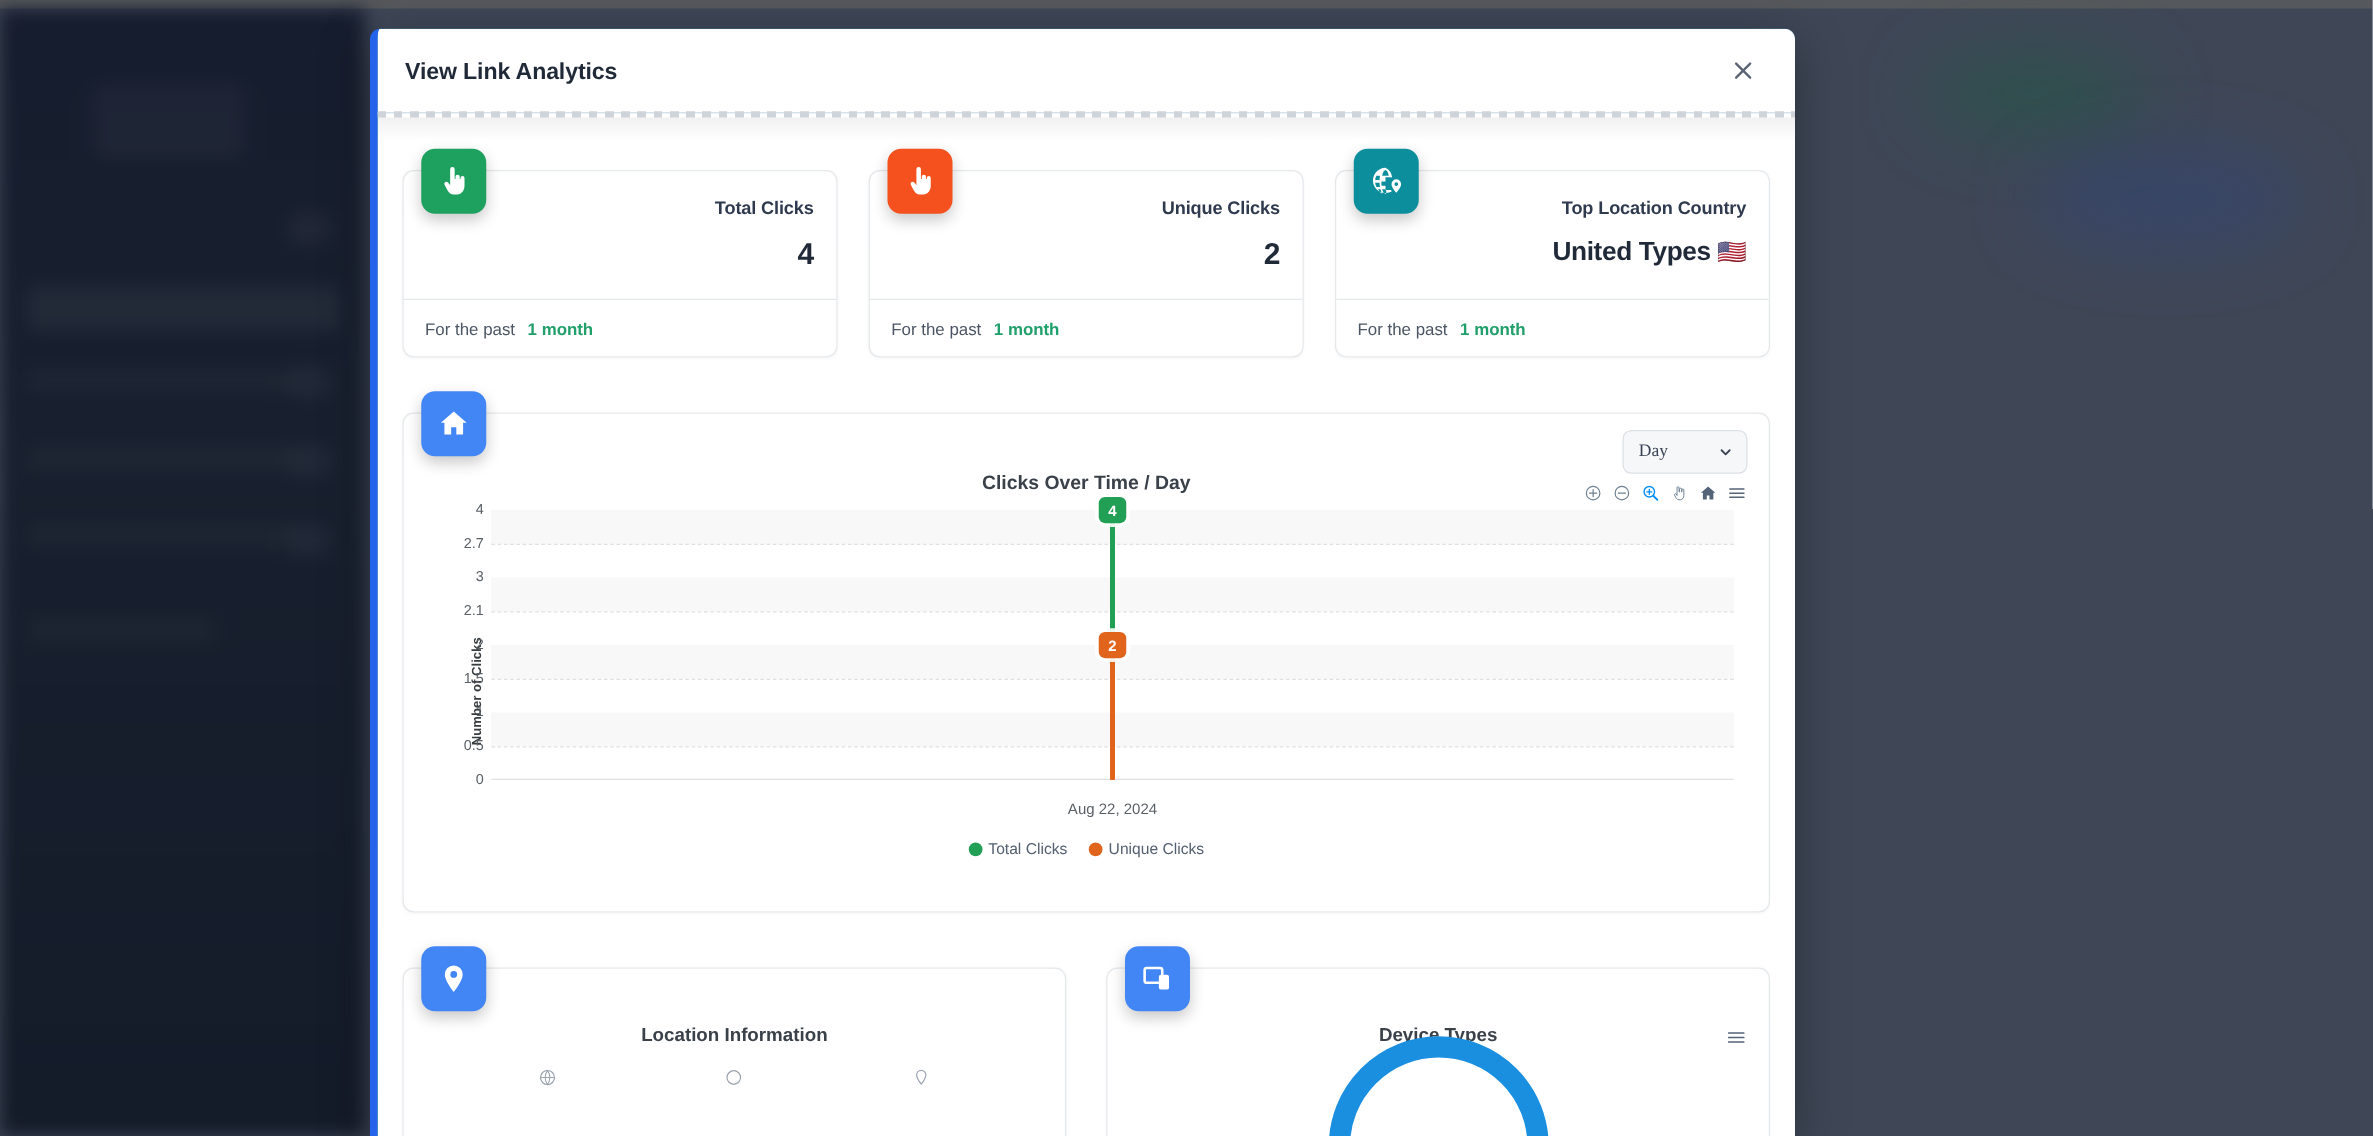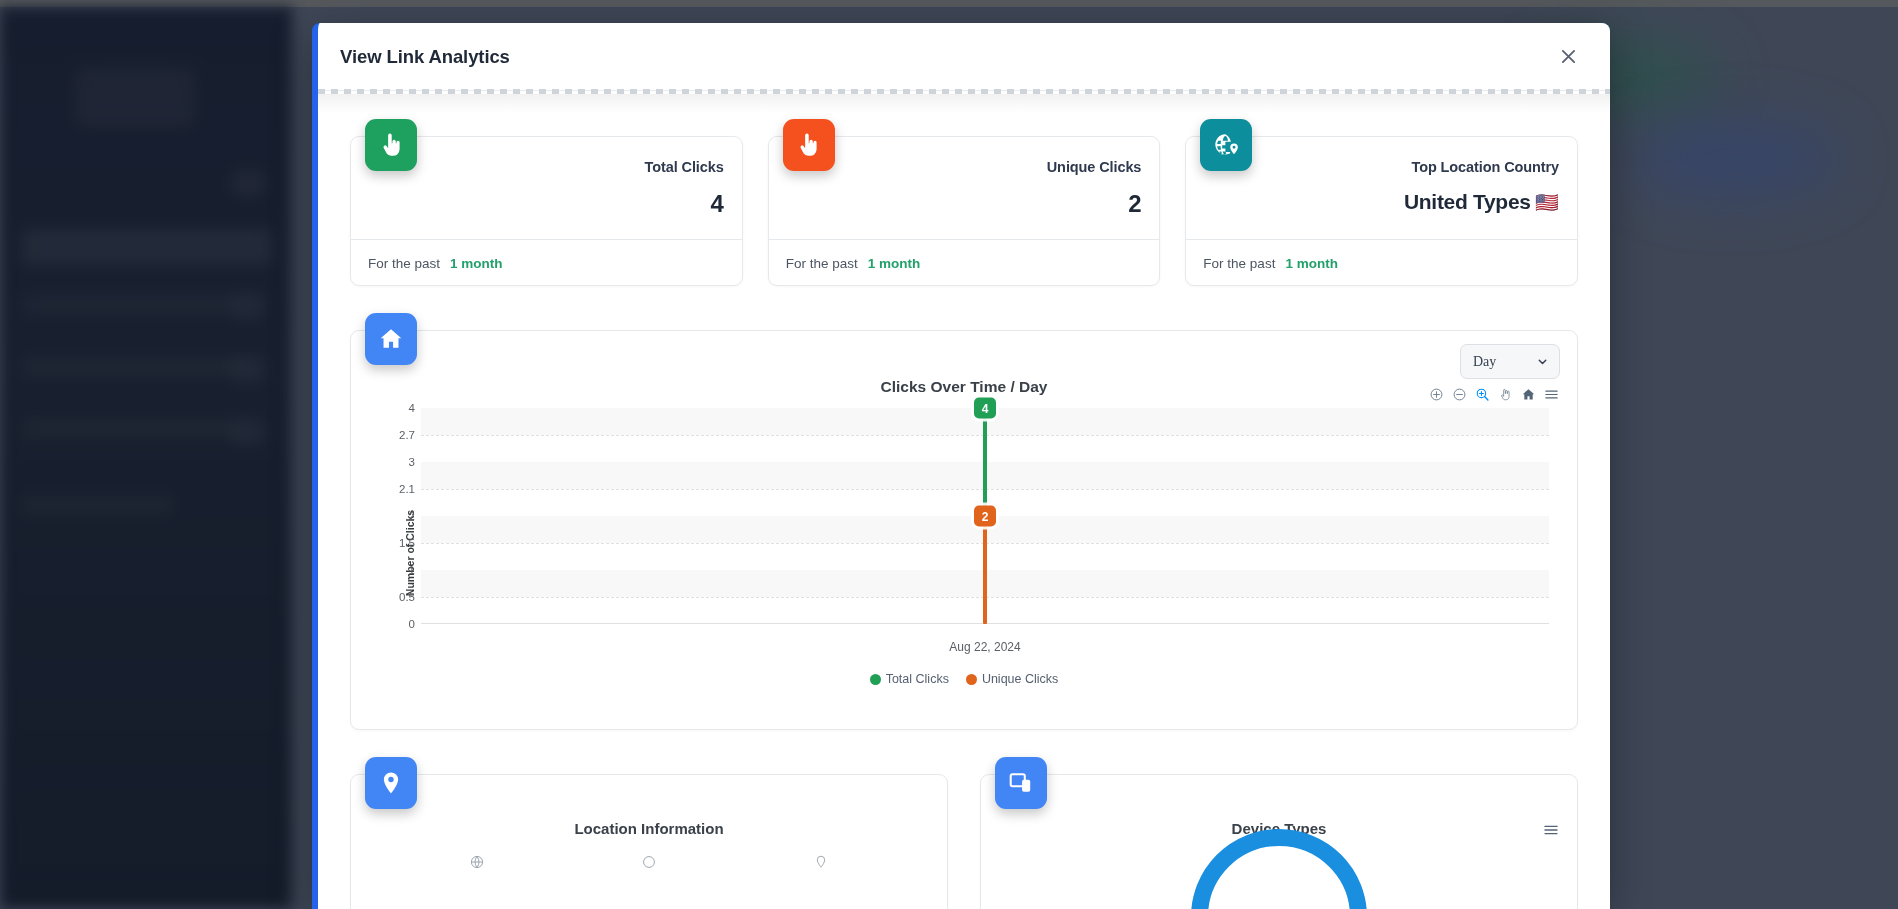--- a/index.html
+++ b/index.html
@@ -45,8 +45,8 @@
 
   
   #modal {
-    position: absolute; top: 23px; left: 312px;
-    width: 1298px; height: 886px;
+    position: absolute; top: 23px; left: 296px;
+    width: 1140px; height: 886px;
     background: #0369a1;
     border-radius: 8px 8px 0 0;
     box-shadow: 0 10px 40px rgba(0,0,0,0.35);

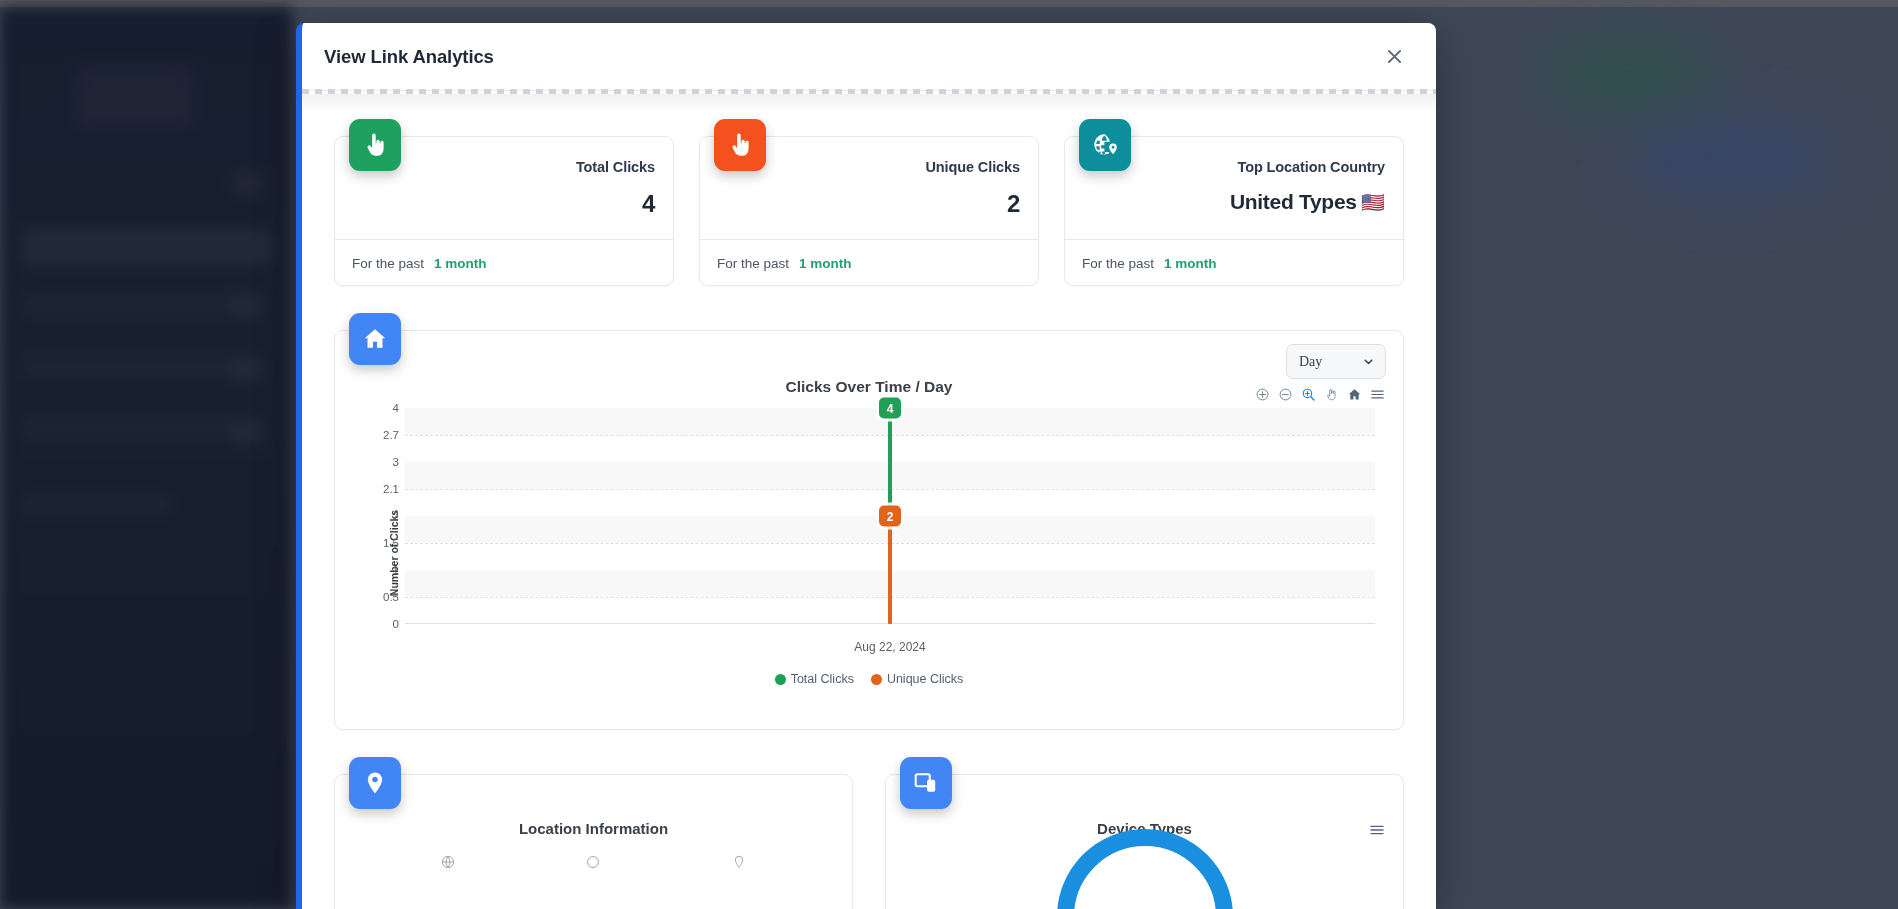--- a/index.html
+++ b/index.html
@@ -84,7 +84,7 @@
   }
 
   .modal-body {
-    padding: 0 32px; background: #fff;
+    padding: 0 20px; background: #fff;
     height: calc(886px - 67px - 22px);
   }
 

